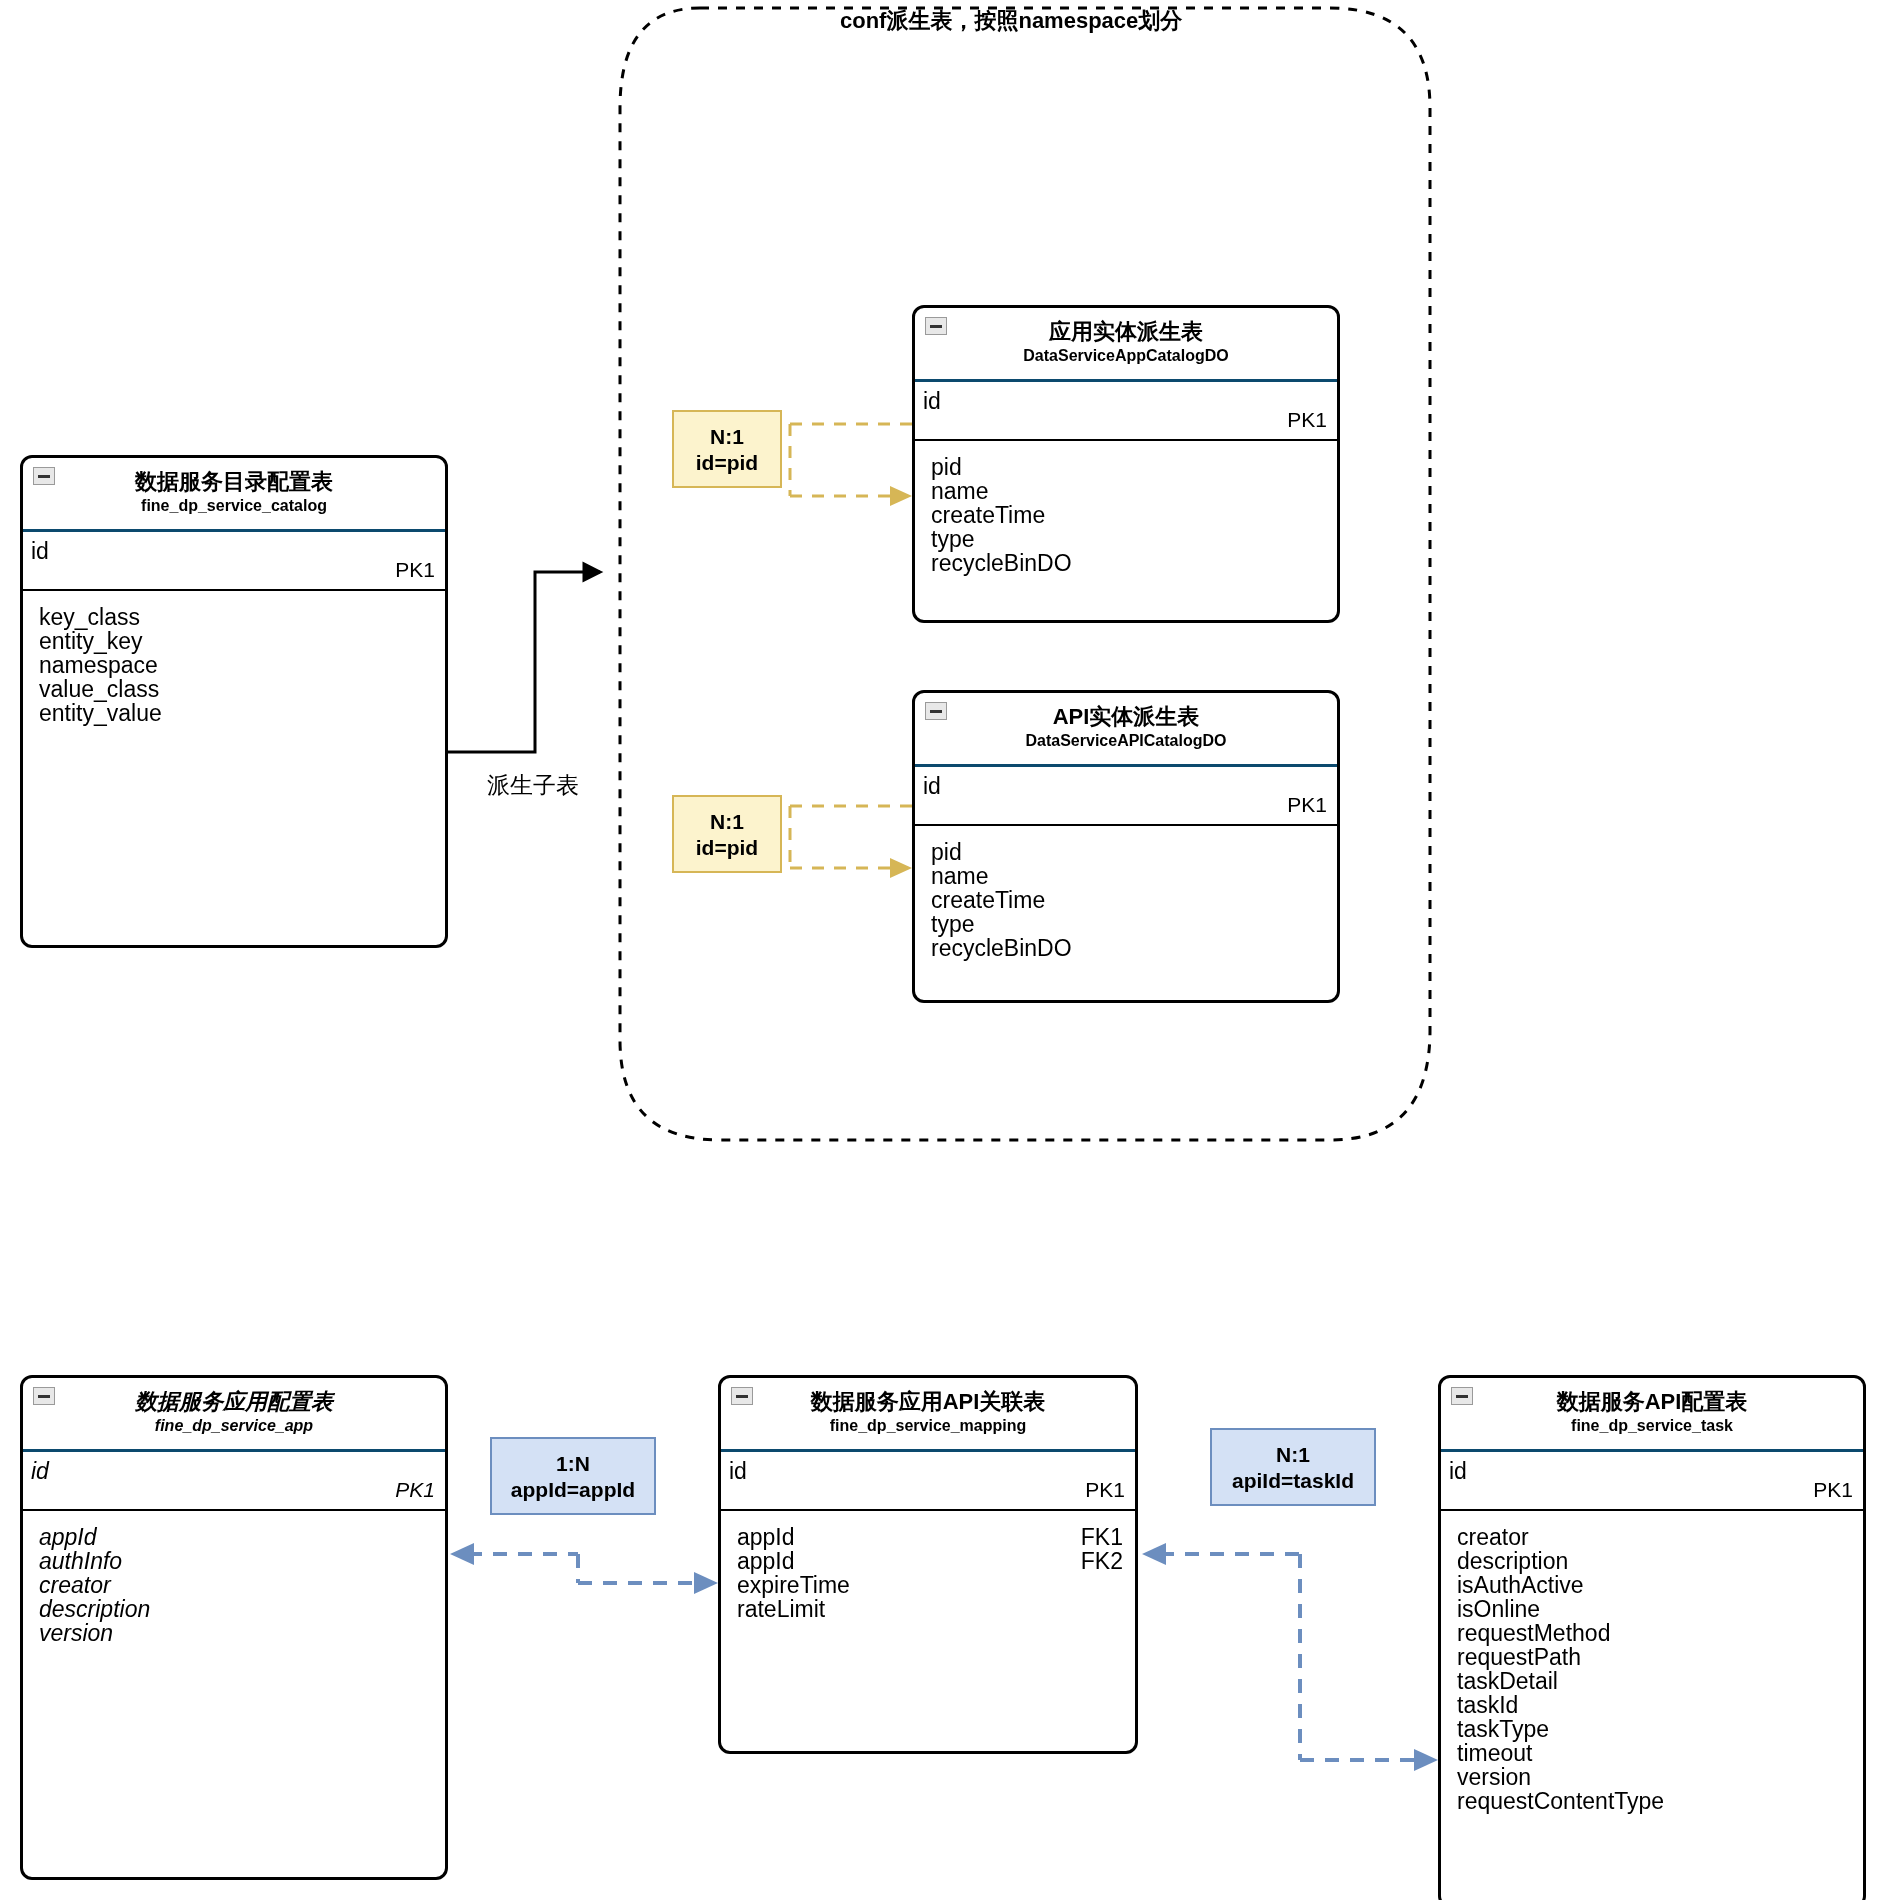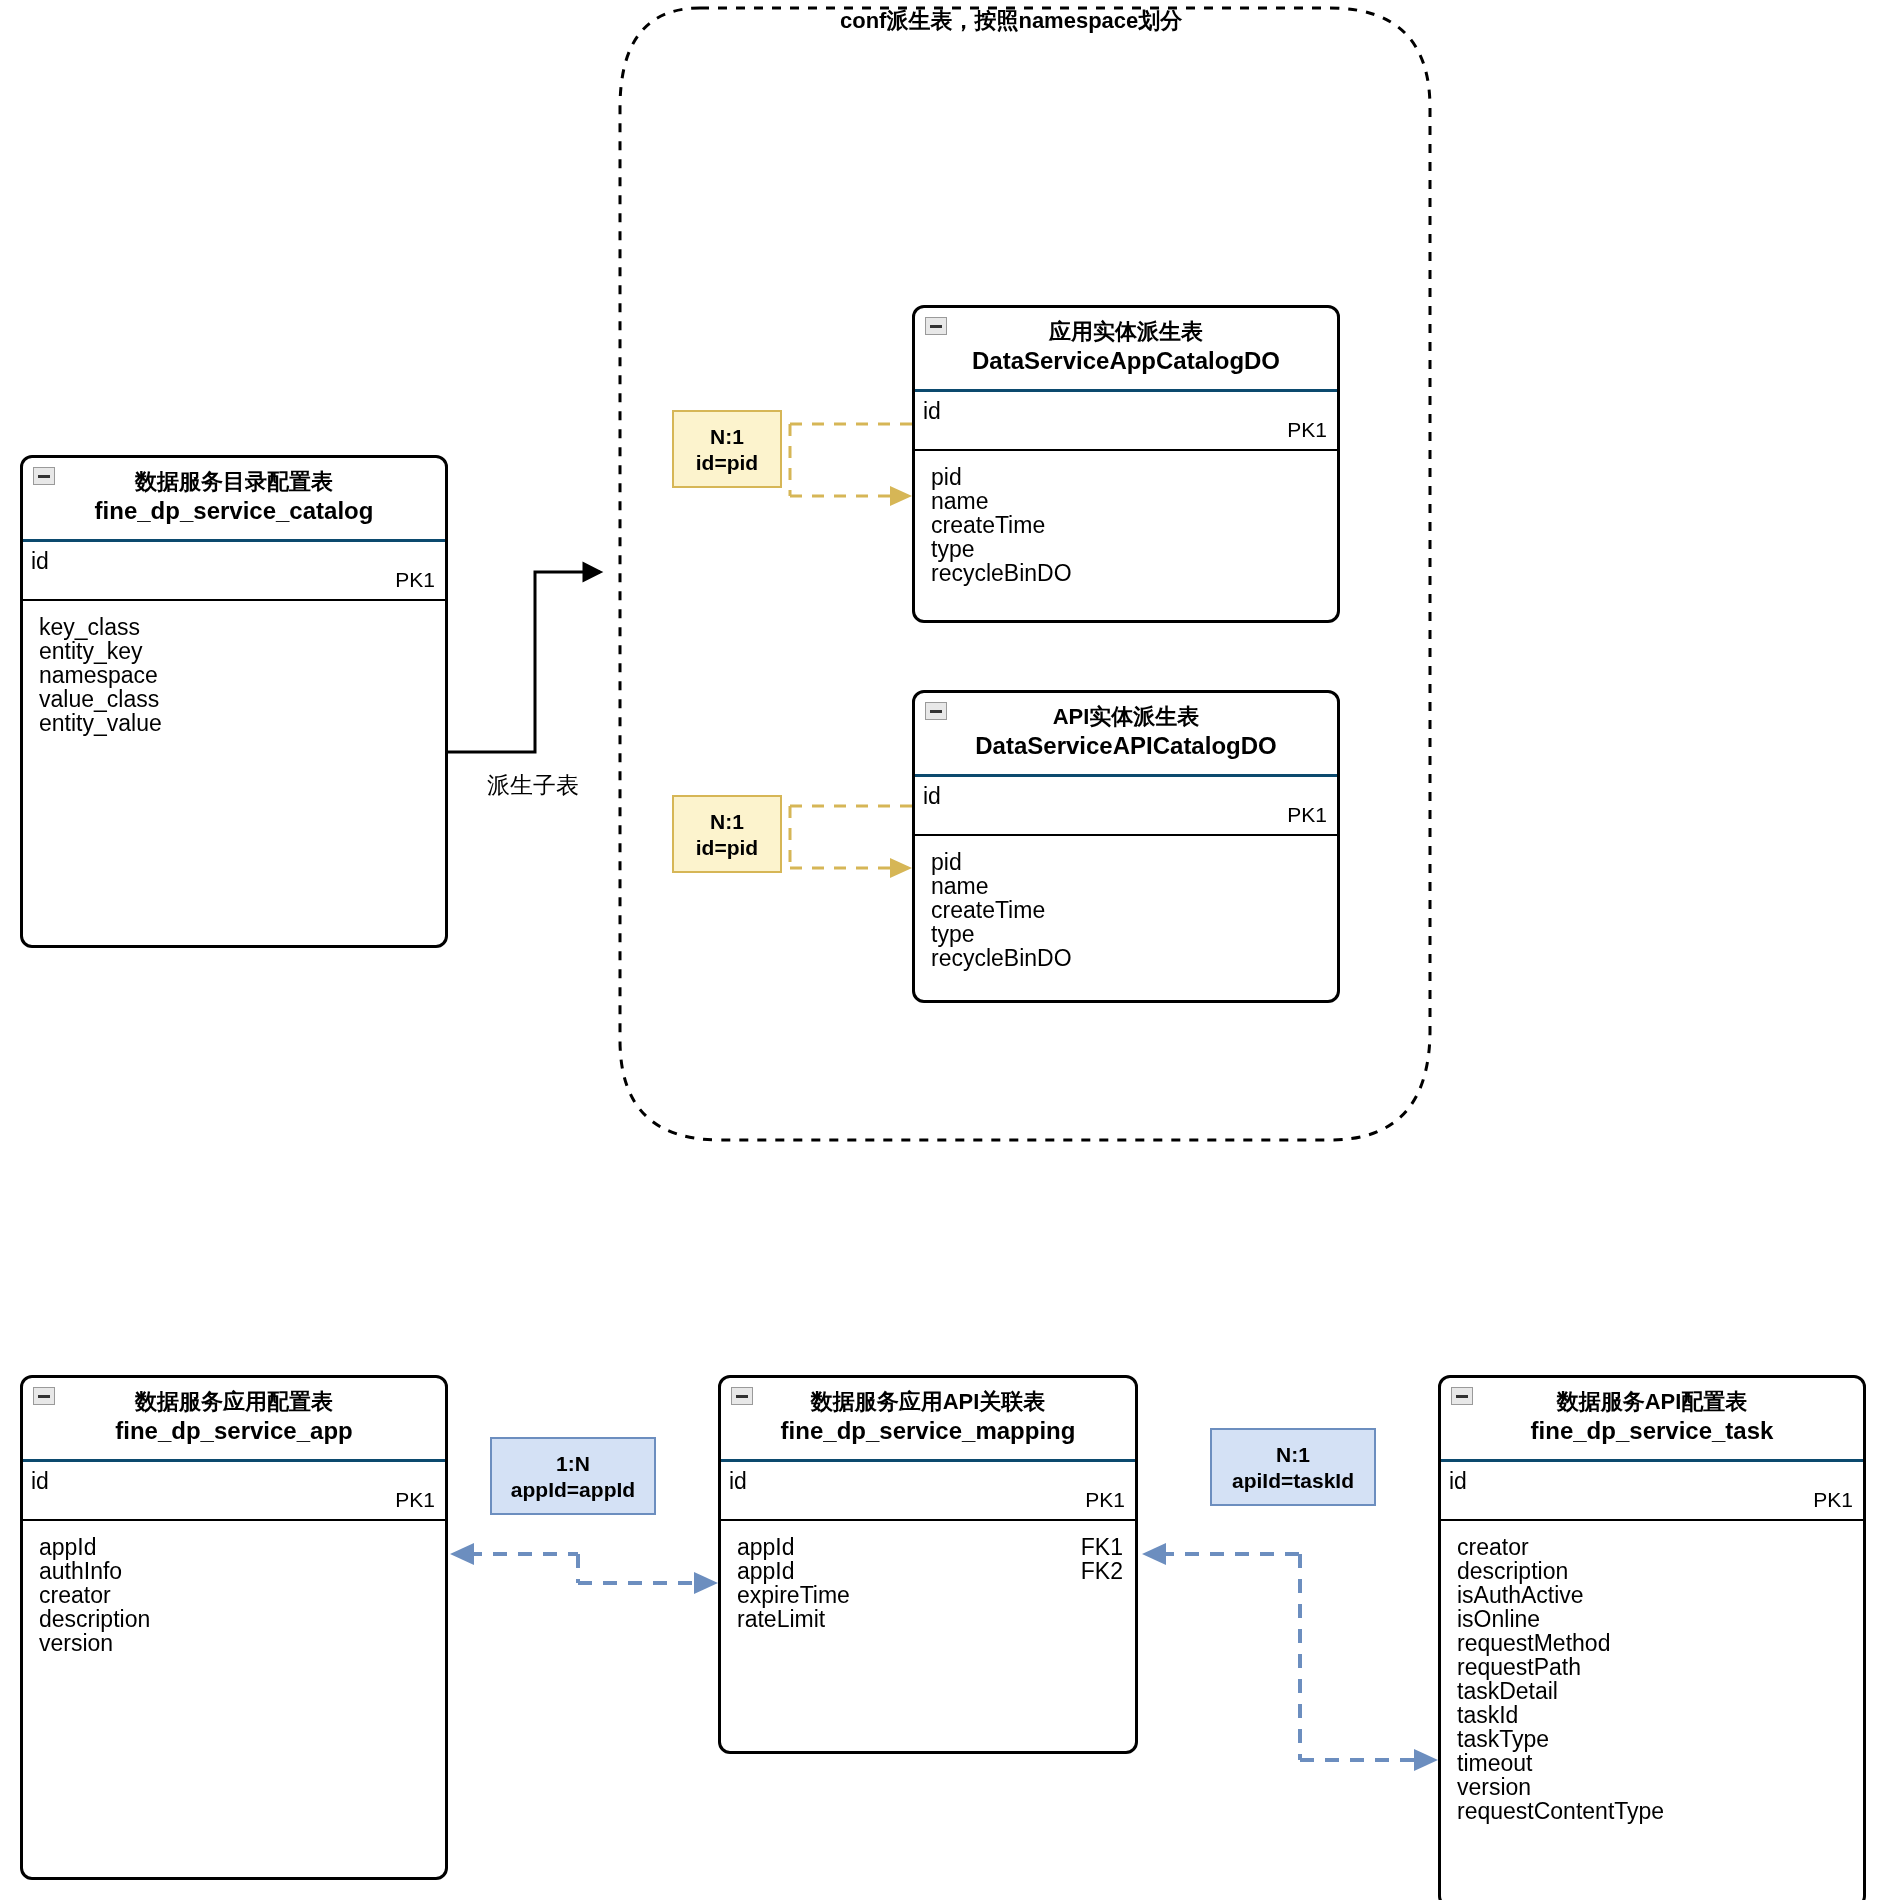--- a/index.html
+++ b/index.html
@@ -12,7 +12,7 @@
   .entity{position:absolute;background:#fff;border:3px solid #000;border-radius:12px;box-sizing:border-box;}
   .ent-head{position:relative;text-align:center;font-weight:bold;padding:10px 8px 12px 8px;line-height:1.28;}
   .ent-head .cn{font-size:22px;display:block;}
-  .ent-head .en{font-size:24px;display:block;}
+  .ent-head .en{font-size:16px;display:block;}
   .collapse-icon{position:absolute;left:10px;top:9px;width:22px;height:18px;
       background:#e8e8e8;border:1px solid #9a9a9a;box-sizing:border-box;}
   .collapse-icon:after{content:"";position:absolute;left:4px;top:7px;width:12px;height:3px;background:#333;}

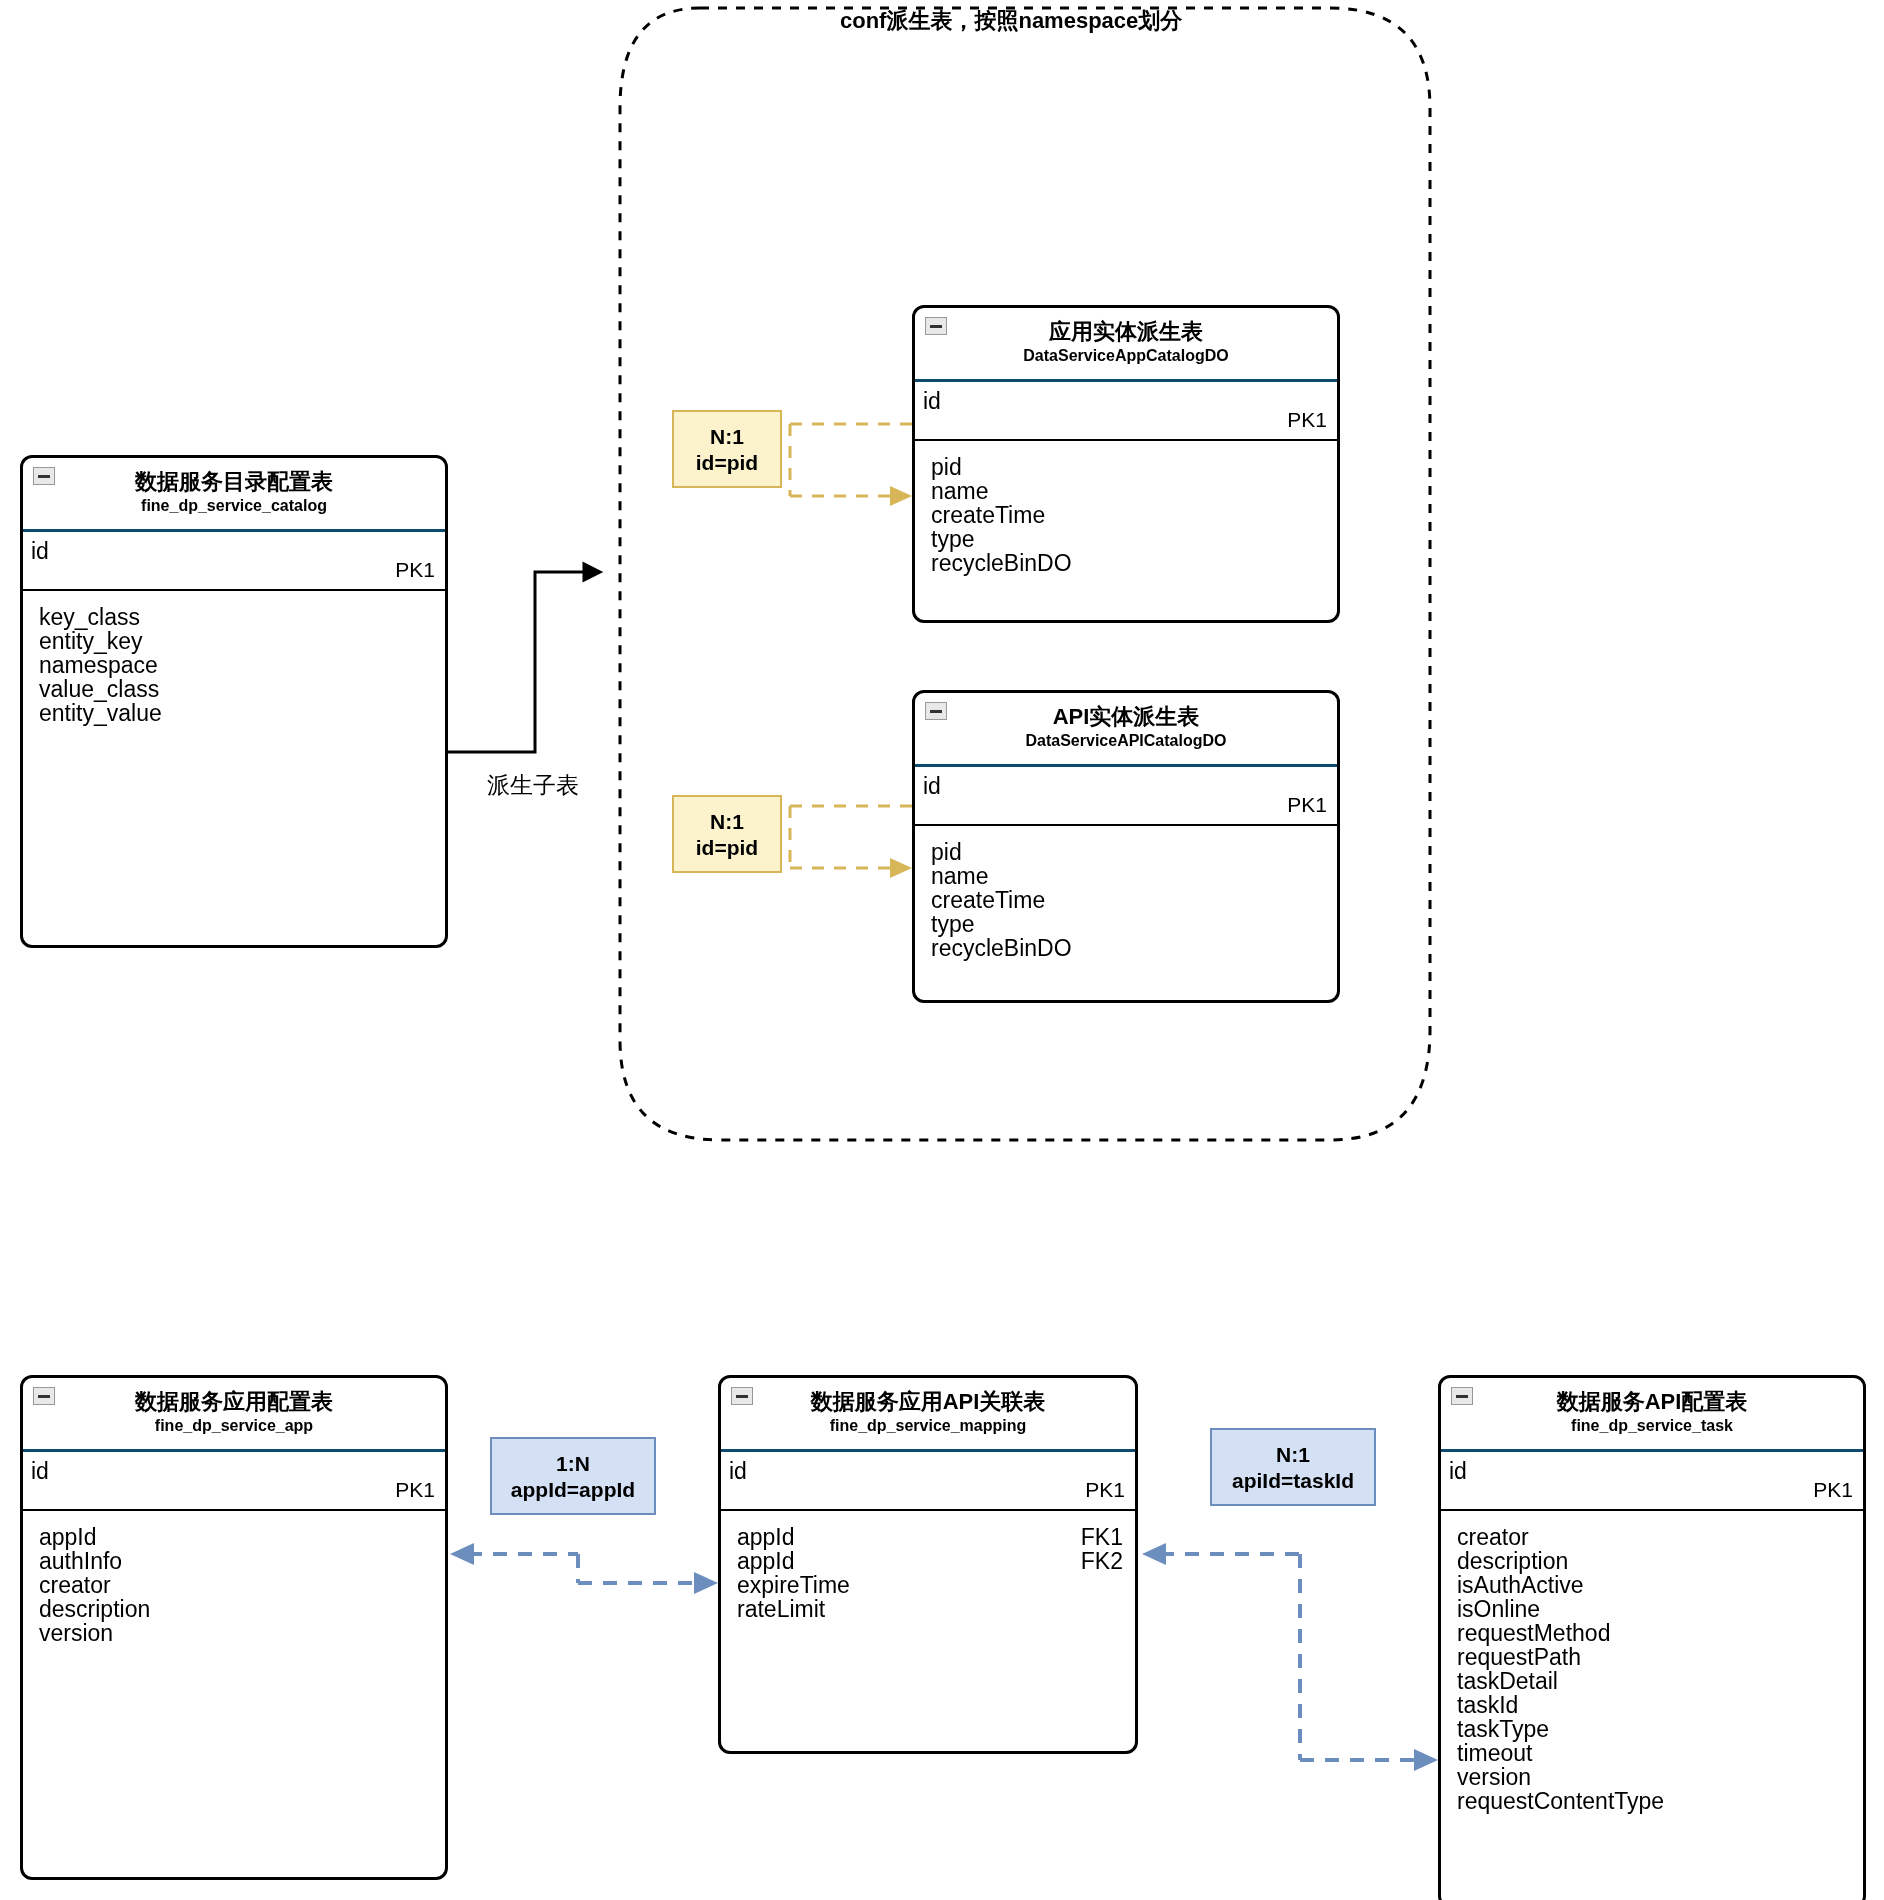--- a/index.html
+++ b/index.html
@@ -171,7 +171,7 @@
     <div>id=pid</div>
   </div>
 
-  <div class="entity" style="left:20px;top:1375px;width:428px;height:505px;">
+  <div class="entity" style="left:20px;top:1375px;width:428px;height:505px;font-style:italic;">
     <div class="ent-head">
       <span class="collapse-icon"></span>
       <span class="cn">数据服务应用配置表</span>

